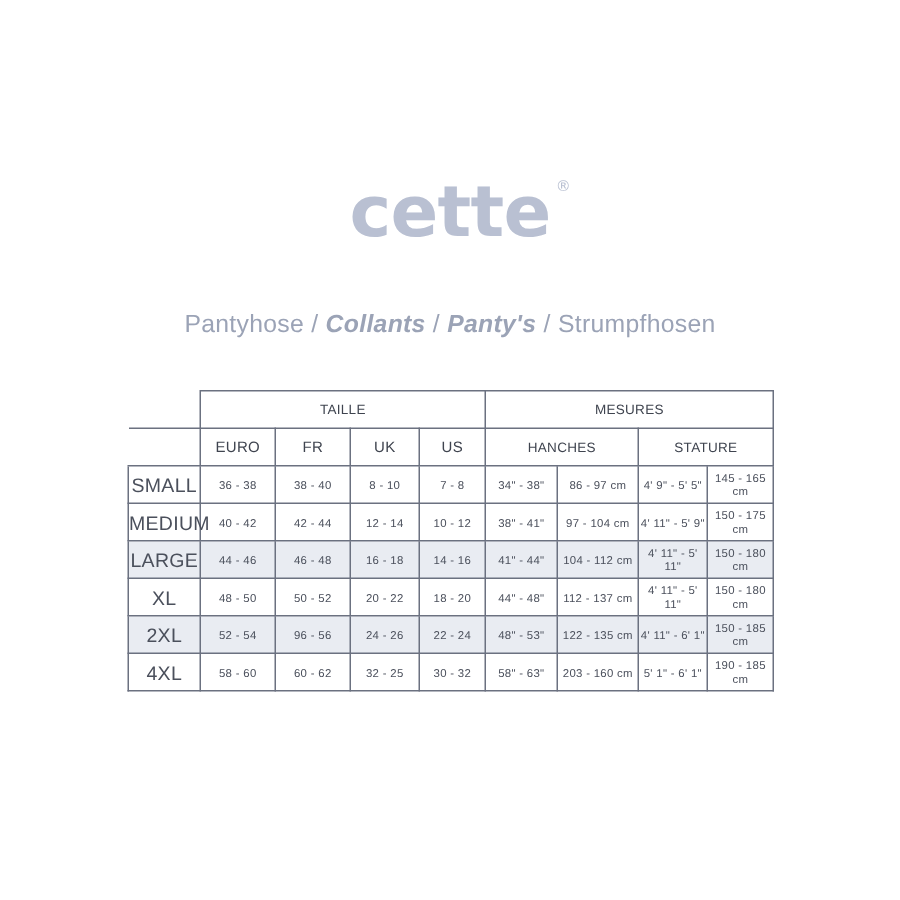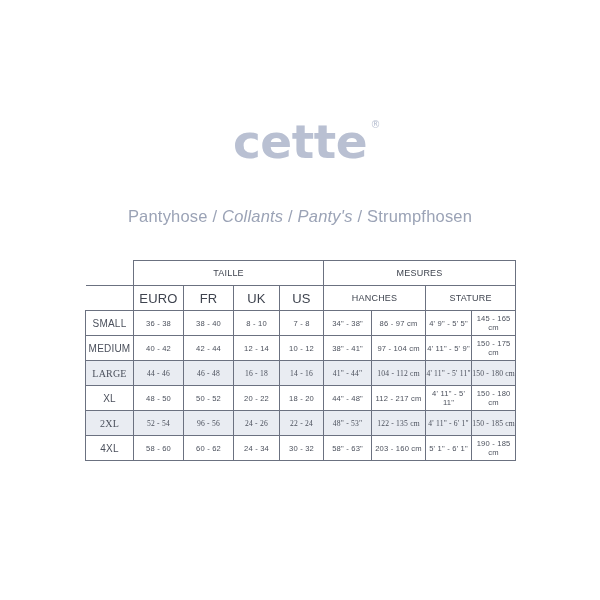--- a/index.html
+++ b/index.html
@@ -62,6 +62,7 @@
   }
   .subtitle i {
     font-style: italic;
+    font-weight: bold;
   }
 
   

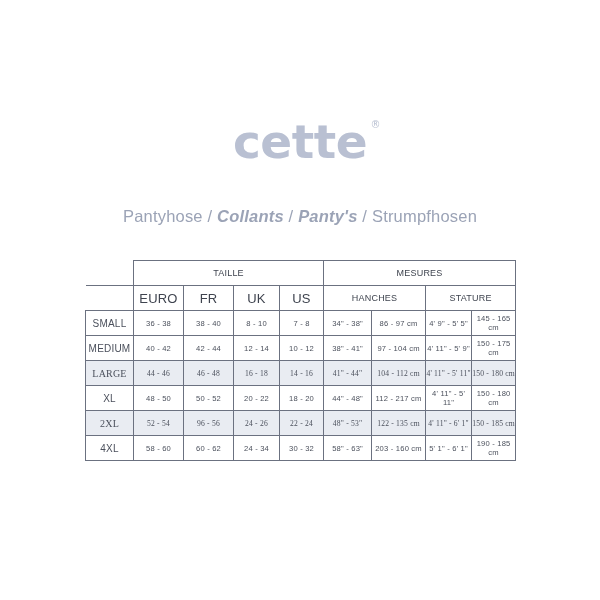--- a/index.html
+++ b/index.html
@@ -100,7 +100,7 @@
     background: transparent;
   }
   .colhead {
-    font-size: 13px;
+    font-size: 10px;
     letter-spacing: 0.6px;
     color: #3f444f;
   }

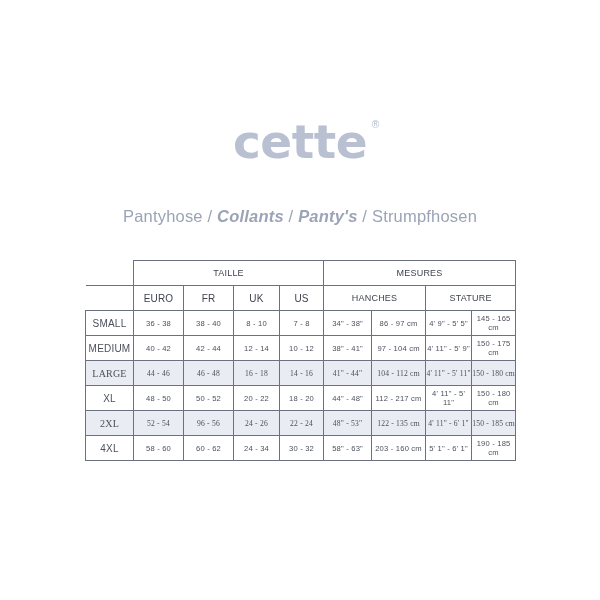--- a/index.html
+++ b/index.html
@@ -105,7 +105,7 @@
     color: #3f444f;
   }
   .sizename {
-    font-size: 10px;
+    font-size: 13px;
     letter-spacing: 0.4px;
     text-align: center;
     margin-top: 46px;

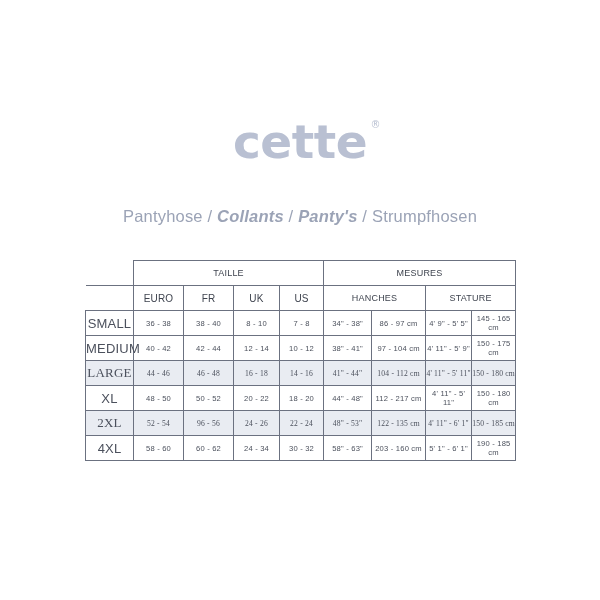--- a/index.html
+++ b/index.html
@@ -110,7 +110,7 @@
     text-align: center;
     margin-top: 46px;
   }
-  tr.shaded td { background: #e9ecf2; font-family: Liberation Serif, serif; }
+  tr.shaded td { background: #e9ecf2; }
 
   .c-size  { width: 48px; }
   .c-euro  { width: 50px; }

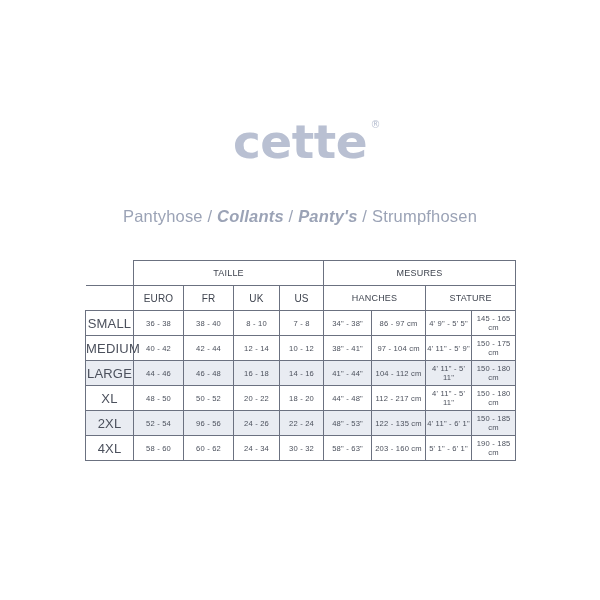--- a/index.html
+++ b/index.html
@@ -208,7 +208,7 @@
           <td>20 - 22</td>
           <td>18 - 20</td>
           <td>44" - 48"</td>
-          <td>112 - 217 cm</td>
+          <td>112 - 137 cm</td>
           <td>4' 11" - 5' 11"</td>
           <td>150 - 180 cm</td>
         </tr>

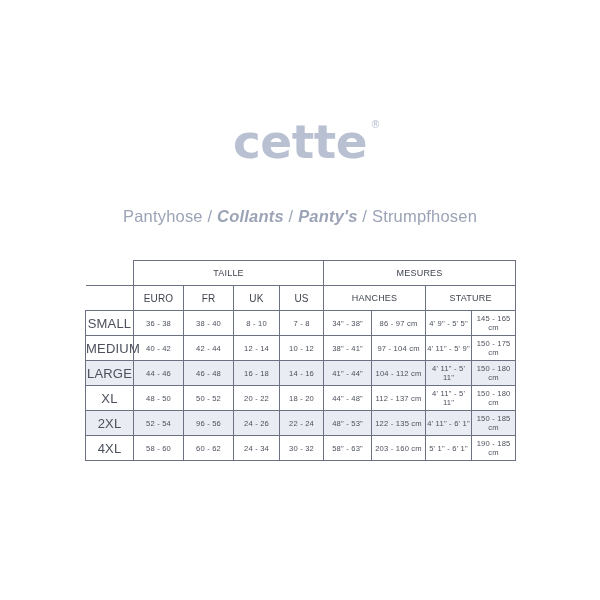--- a/index.html
+++ b/index.html
@@ -227,7 +227,7 @@
           <td class="sizename">4XL</td>
           <td>58 - 60</td>
           <td>60 - 62</td>
-          <td>24 - 34</td>
+          <td>32 - 25</td>
           <td>30 - 32</td>
           <td>58" - 63"</td>
           <td>203 - 160 cm</td>

